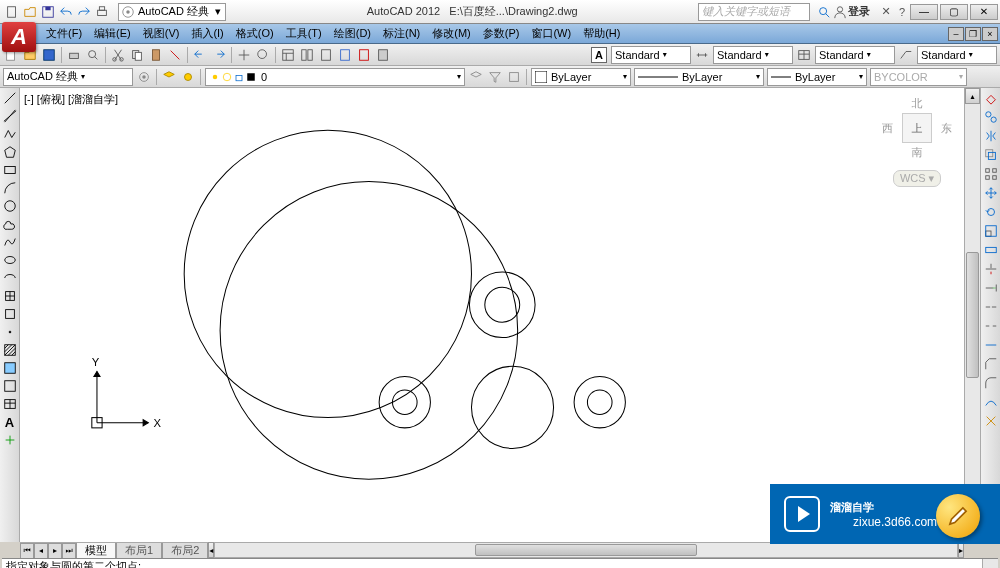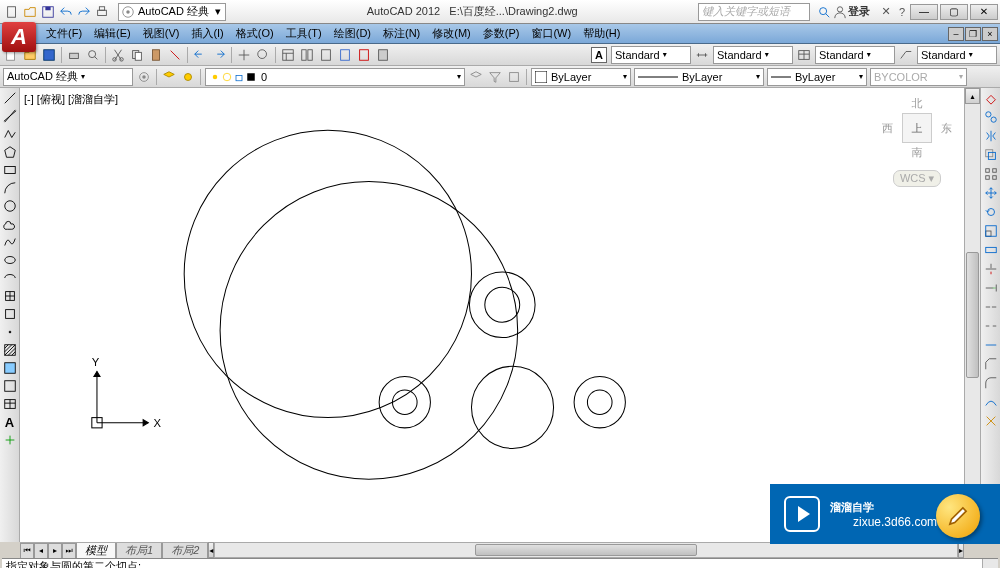--- a/index.html
+++ b/index.html
@@ -48,7 +48,7 @@
 .scrollbar-h-row { height:16px; display:flex; margin-left:20px; margin-right:36px; }
 .tab-left { display:flex; align-items:center; background:#e8e8e8; border-top:1px solid #aaa; }
 .tab-nav-btn { width:14px; height:16px; border:1px solid #999; background:#ddd; display:flex; align-items:center; justify-content:center; font-size:8px; }
-.tab { padding:0 8px; height:16px; line-height:14px; border:1px solid #999; border-top:none; background:#f8f8f8;font-style:italic; }
+.tab { padding:0 8px; height:16px; line-height:14px; border:1px solid #999; border-top:none; background:#f8f8f8; }
 .tab.inactive { background:#ddd; color:#555; }
 .sb-h-track { flex:1; background:#e8e8e8; border:1px solid #aaa; position:relative; }
 .sb-h-thumb { position:absolute; top:1px; bottom:1px; background:linear-gradient(#e0e0e0,#c0c0c0); border:1px solid #999; border-radius:2px; }

